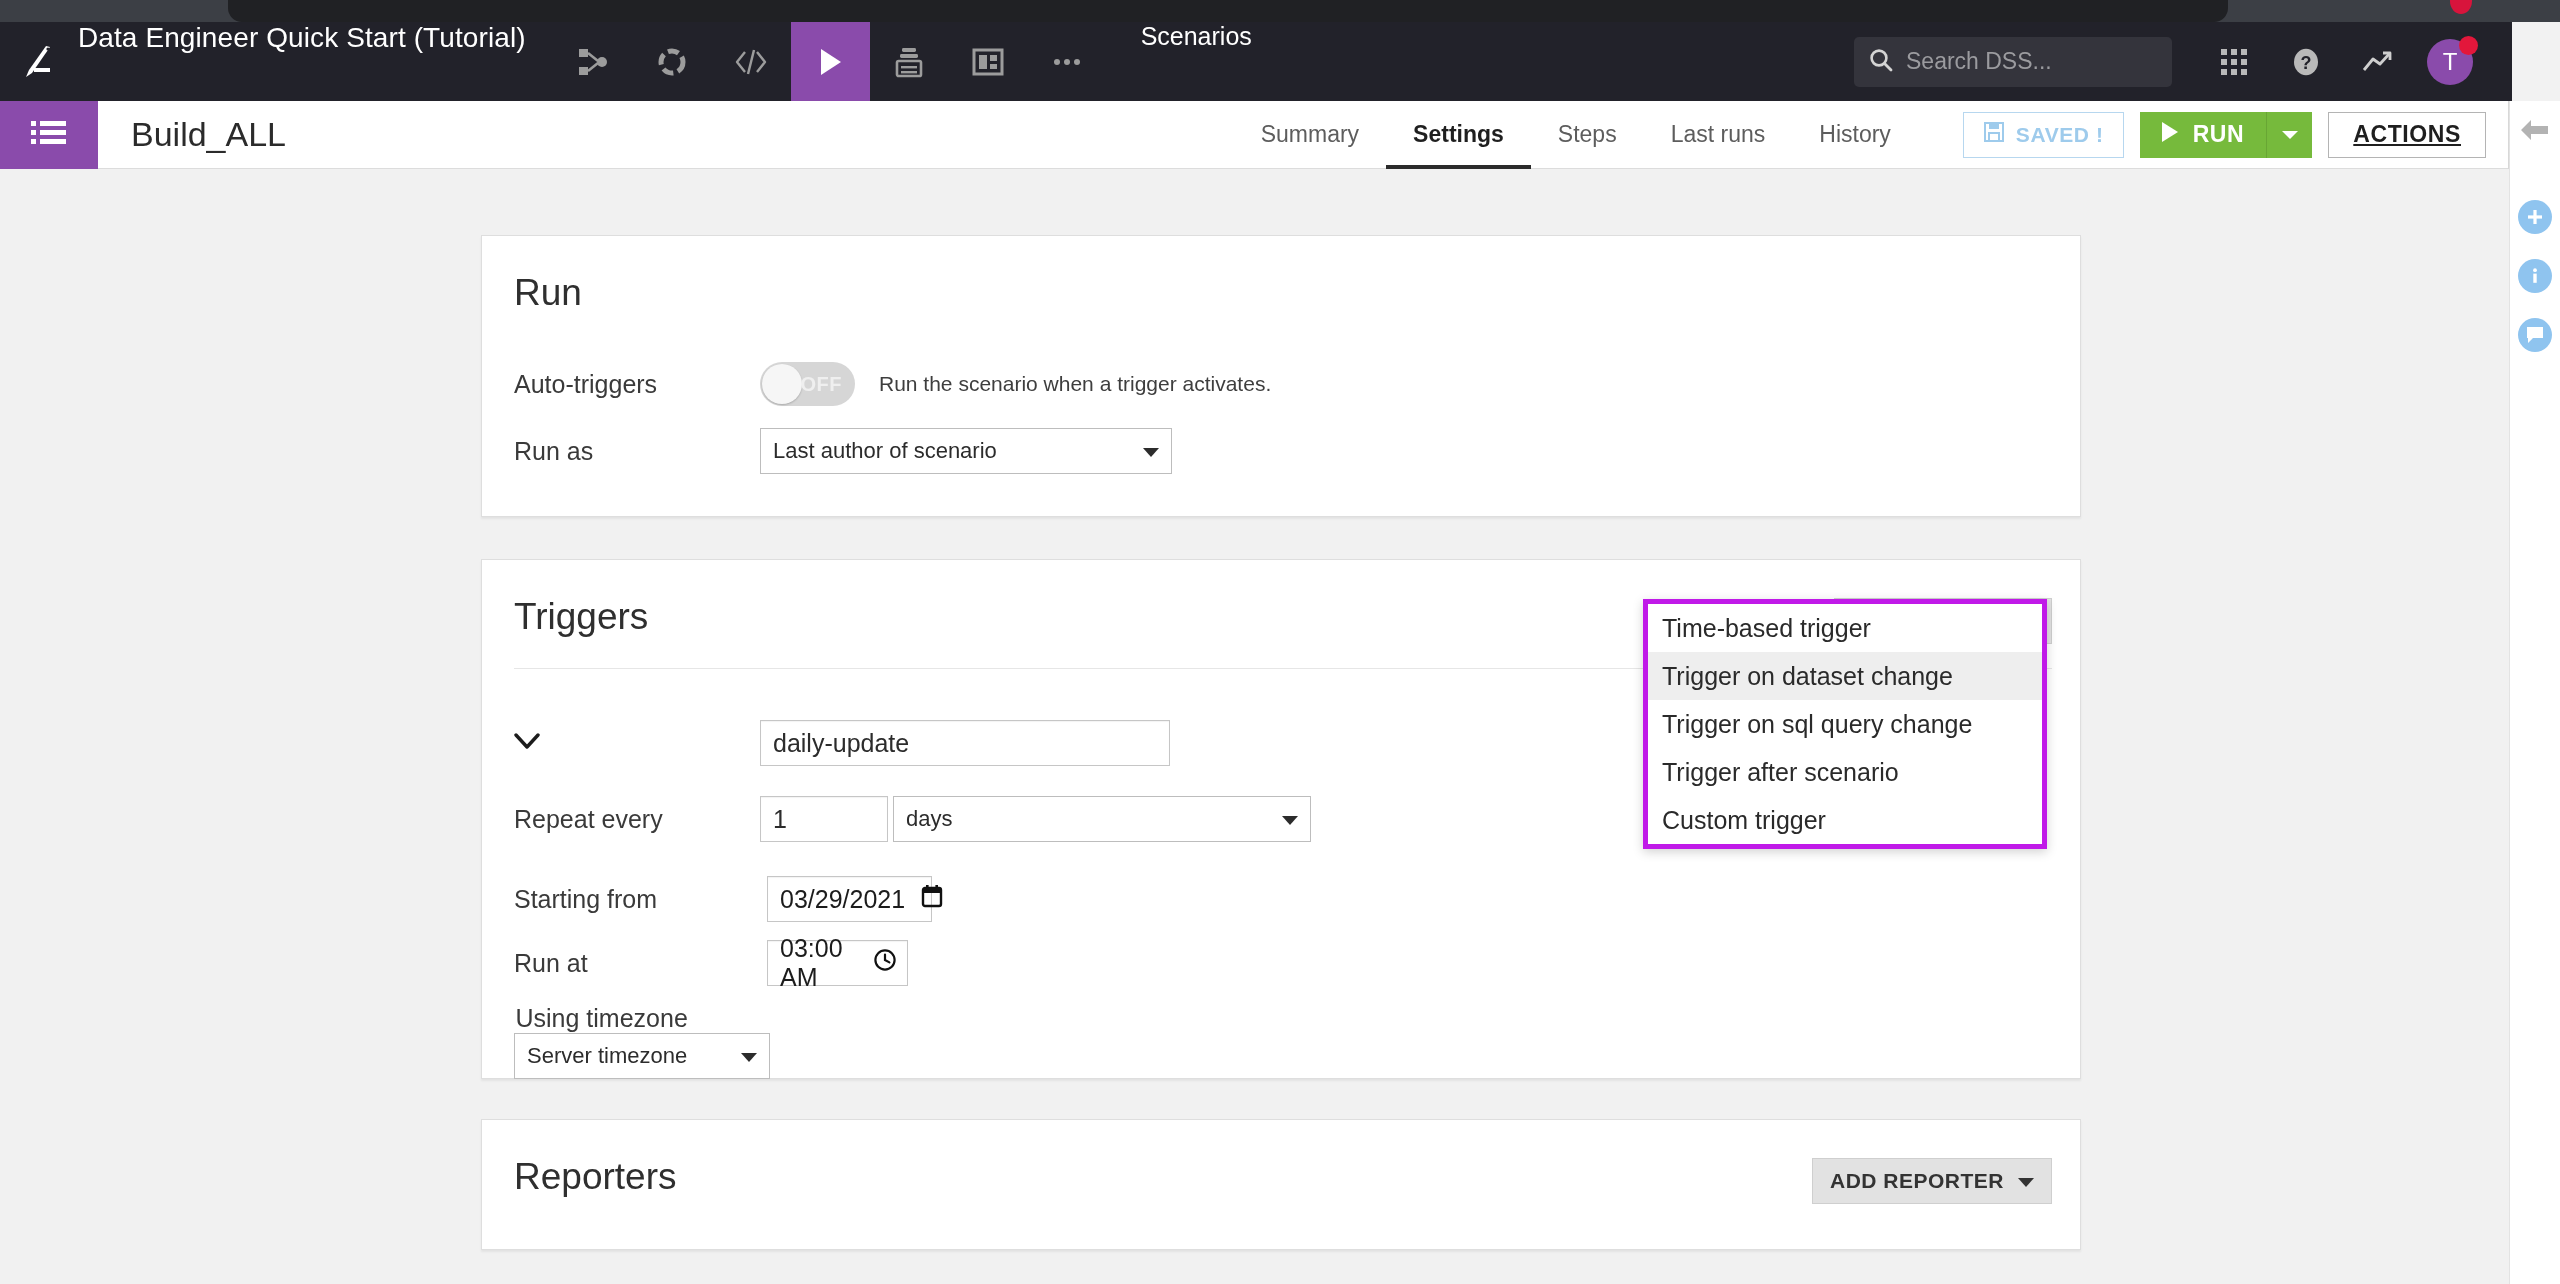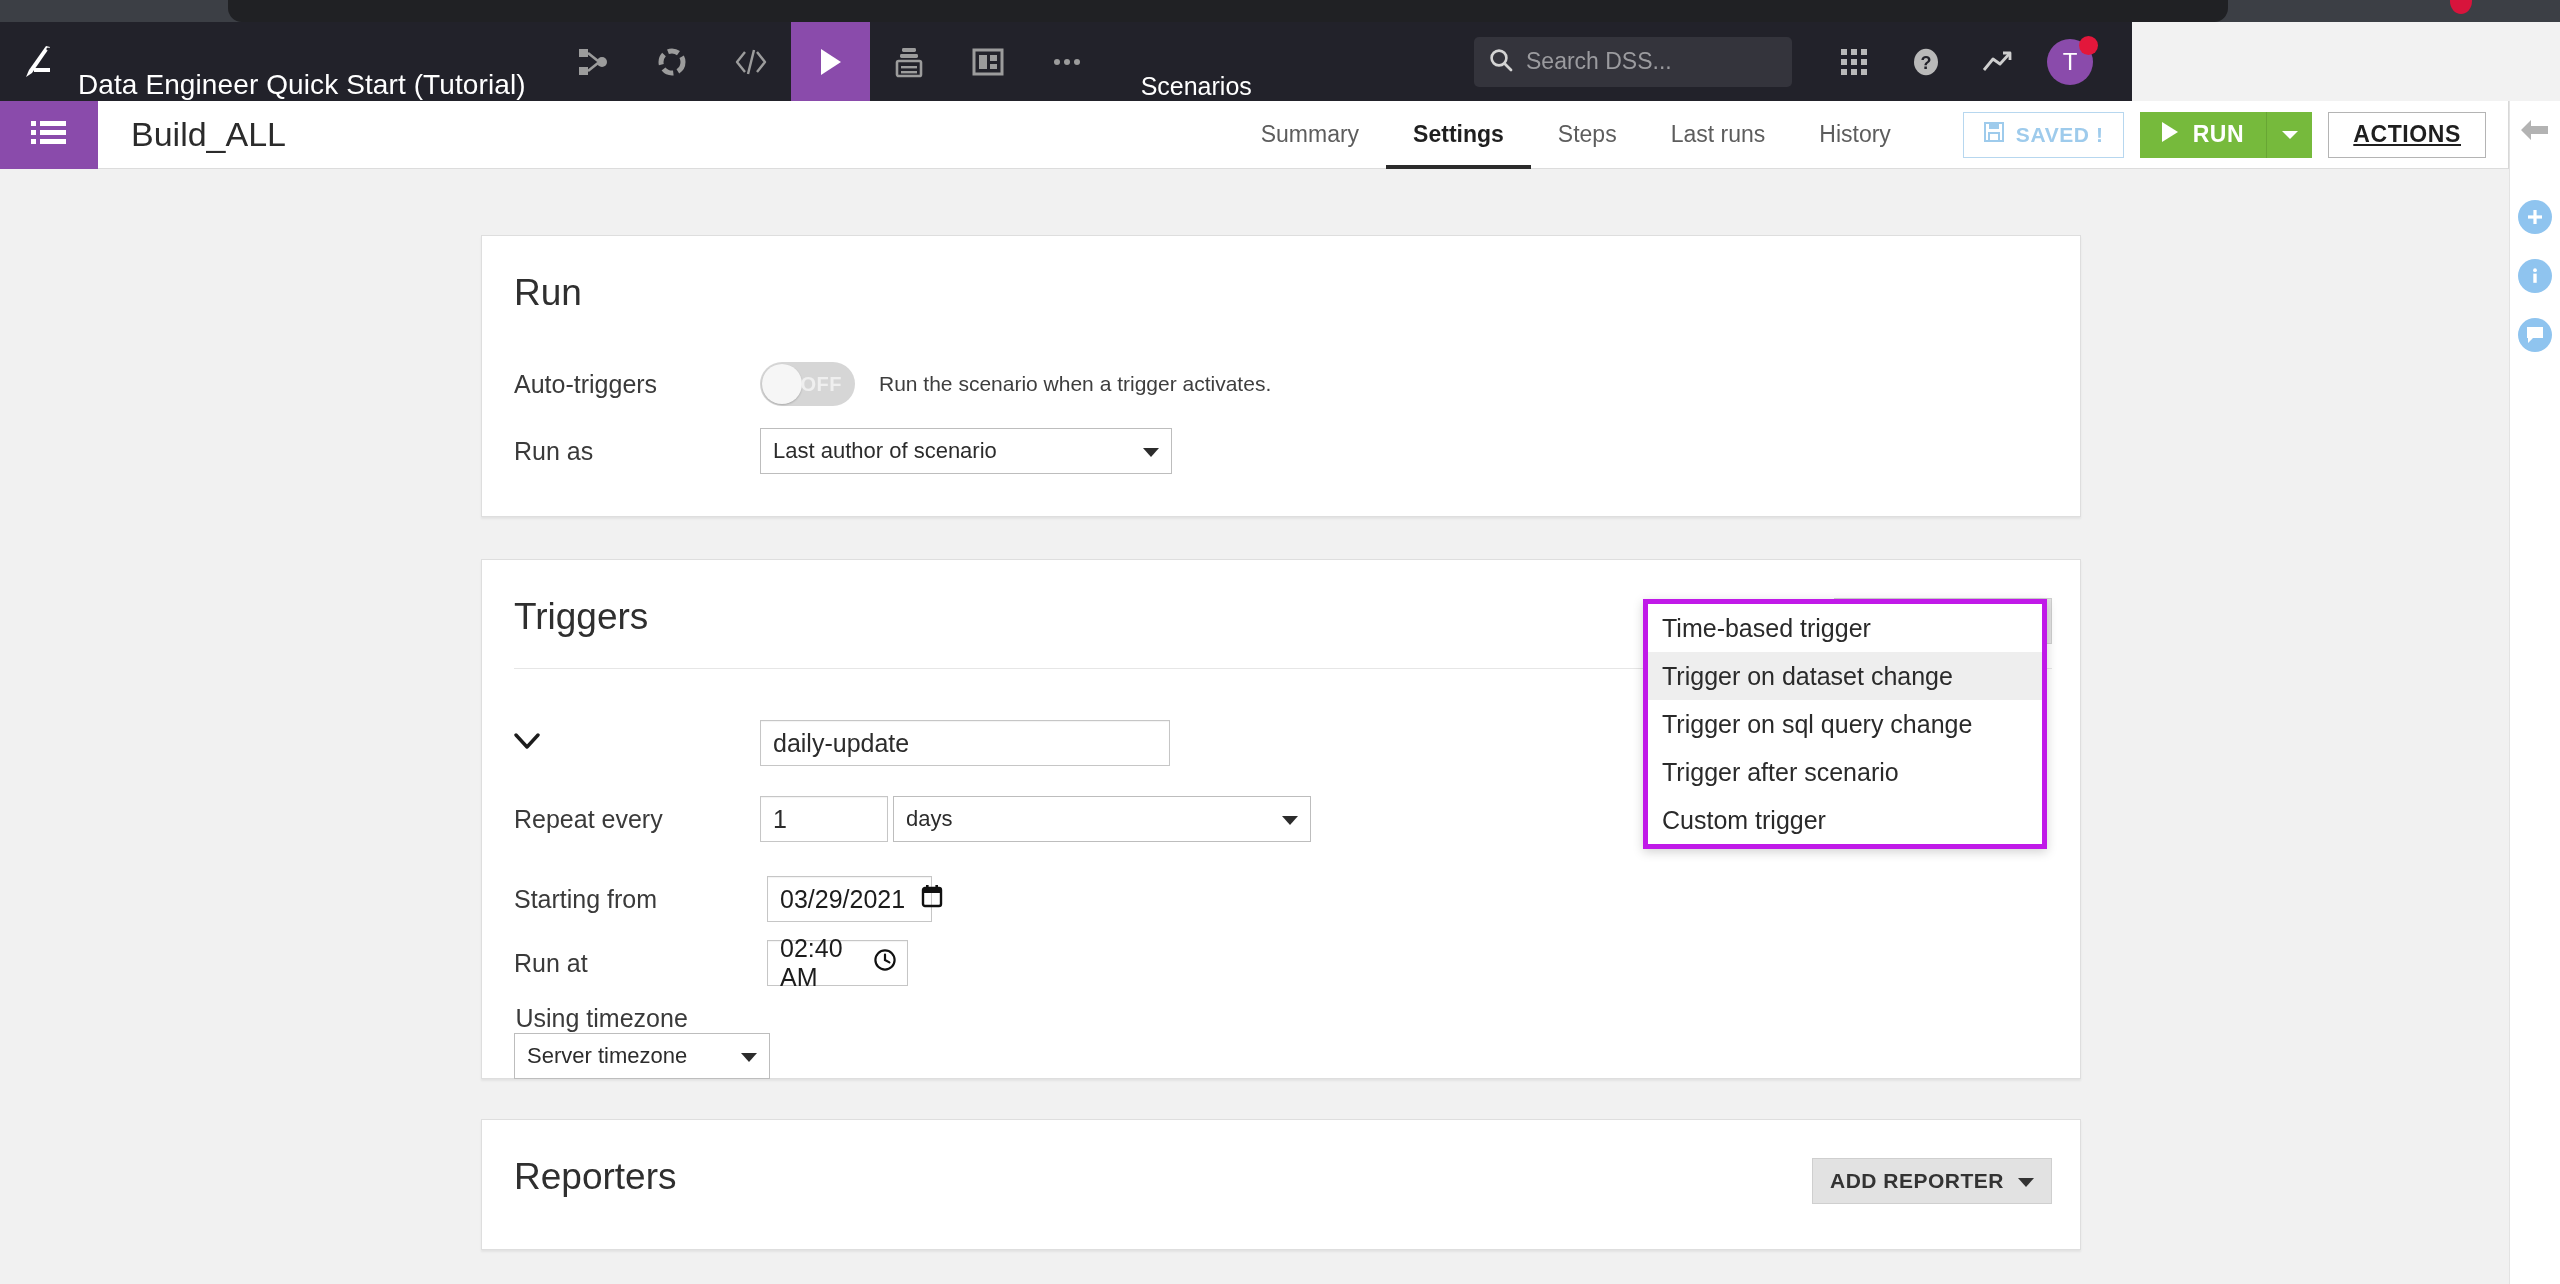--- a/index.html
+++ b/index.html
@@ -27,9 +27,9 @@
 
   
   #topbar {
-    position: absolute; top: 22px; left: 0; width: 2132px; height: 79px;
+    position: absolute; top: 22px; left: 0; width: 2512px; height: 79px;
     background: #22222a;
-    display: flex; align-items: flex-end;
+    display: flex; align-items: flex-start;
   }
   #dss-logo {
     width: 78px; height: 79px; display: flex; align-items: center; justify-content: center;

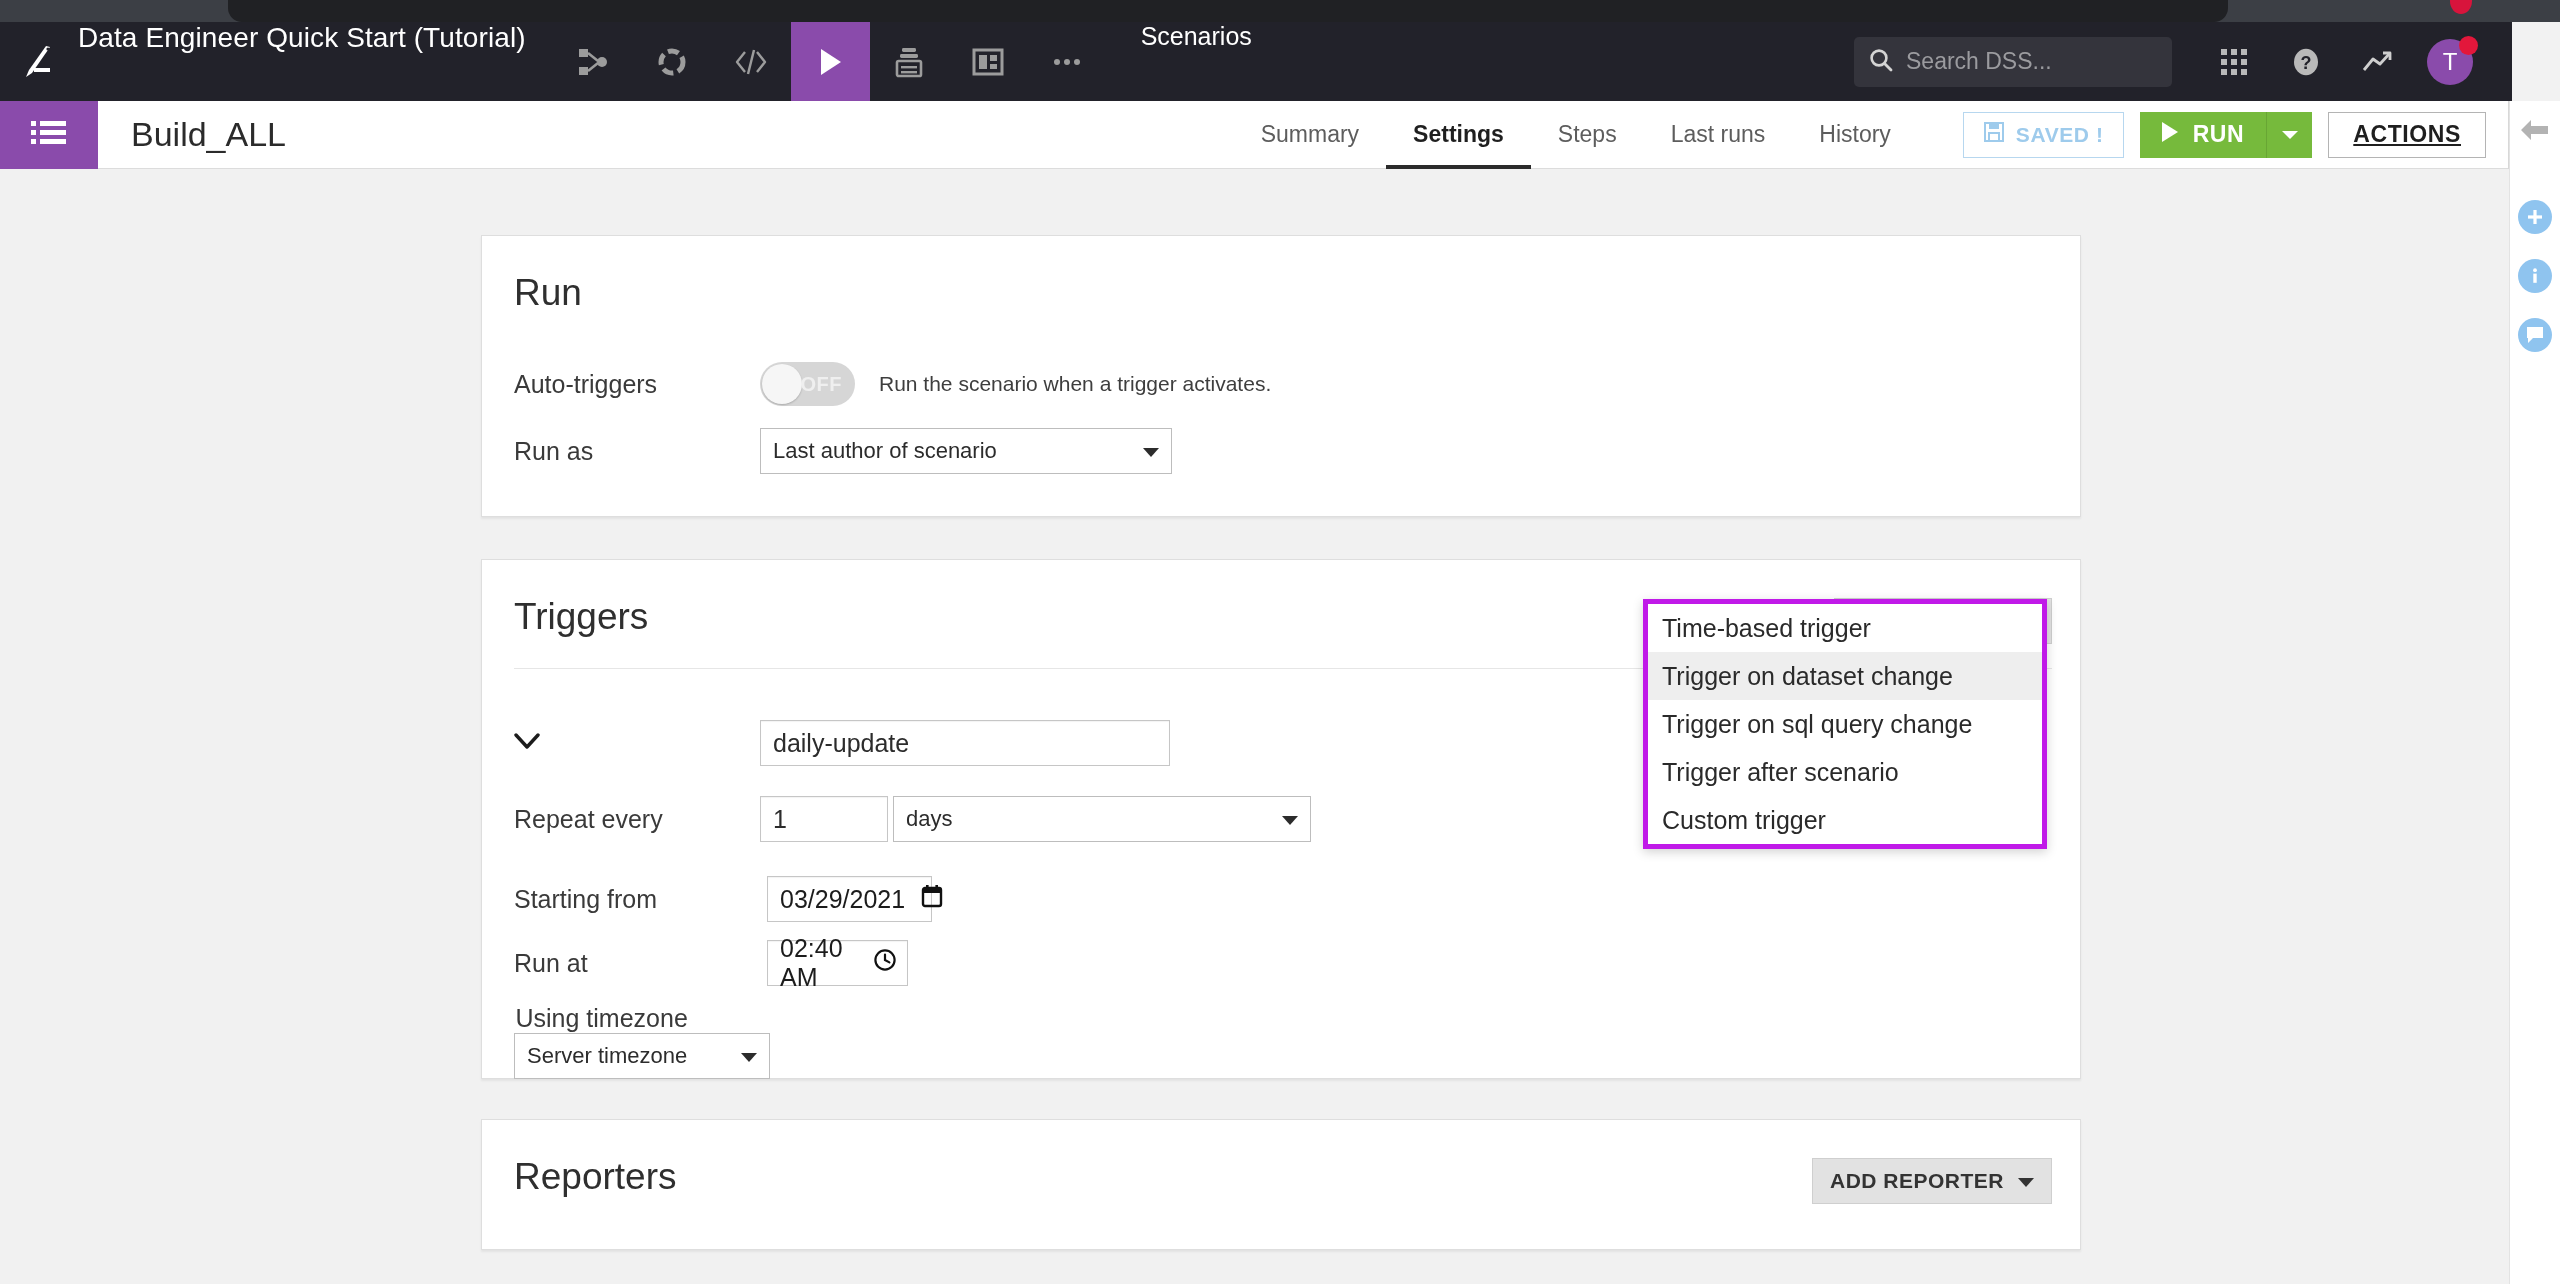--- a/index.html
+++ b/index.html
@@ -504,7 +504,7 @@
     <div class="form-row" style="left:32px; top:380px;">
       <div class="form-label" style="width:253px;">Run at</div>
       <div class="datelike" style="width:141px;">
-        <span>02:40 AM</span>
+        <span>03:00 AM</span>
         <span>
           <svg width="24" height="24" viewBox="0 0 24 24">
             <circle cx="12" cy="12" r="9.6" fill="none" stroke="#111" stroke-width="2.2"></circle>

